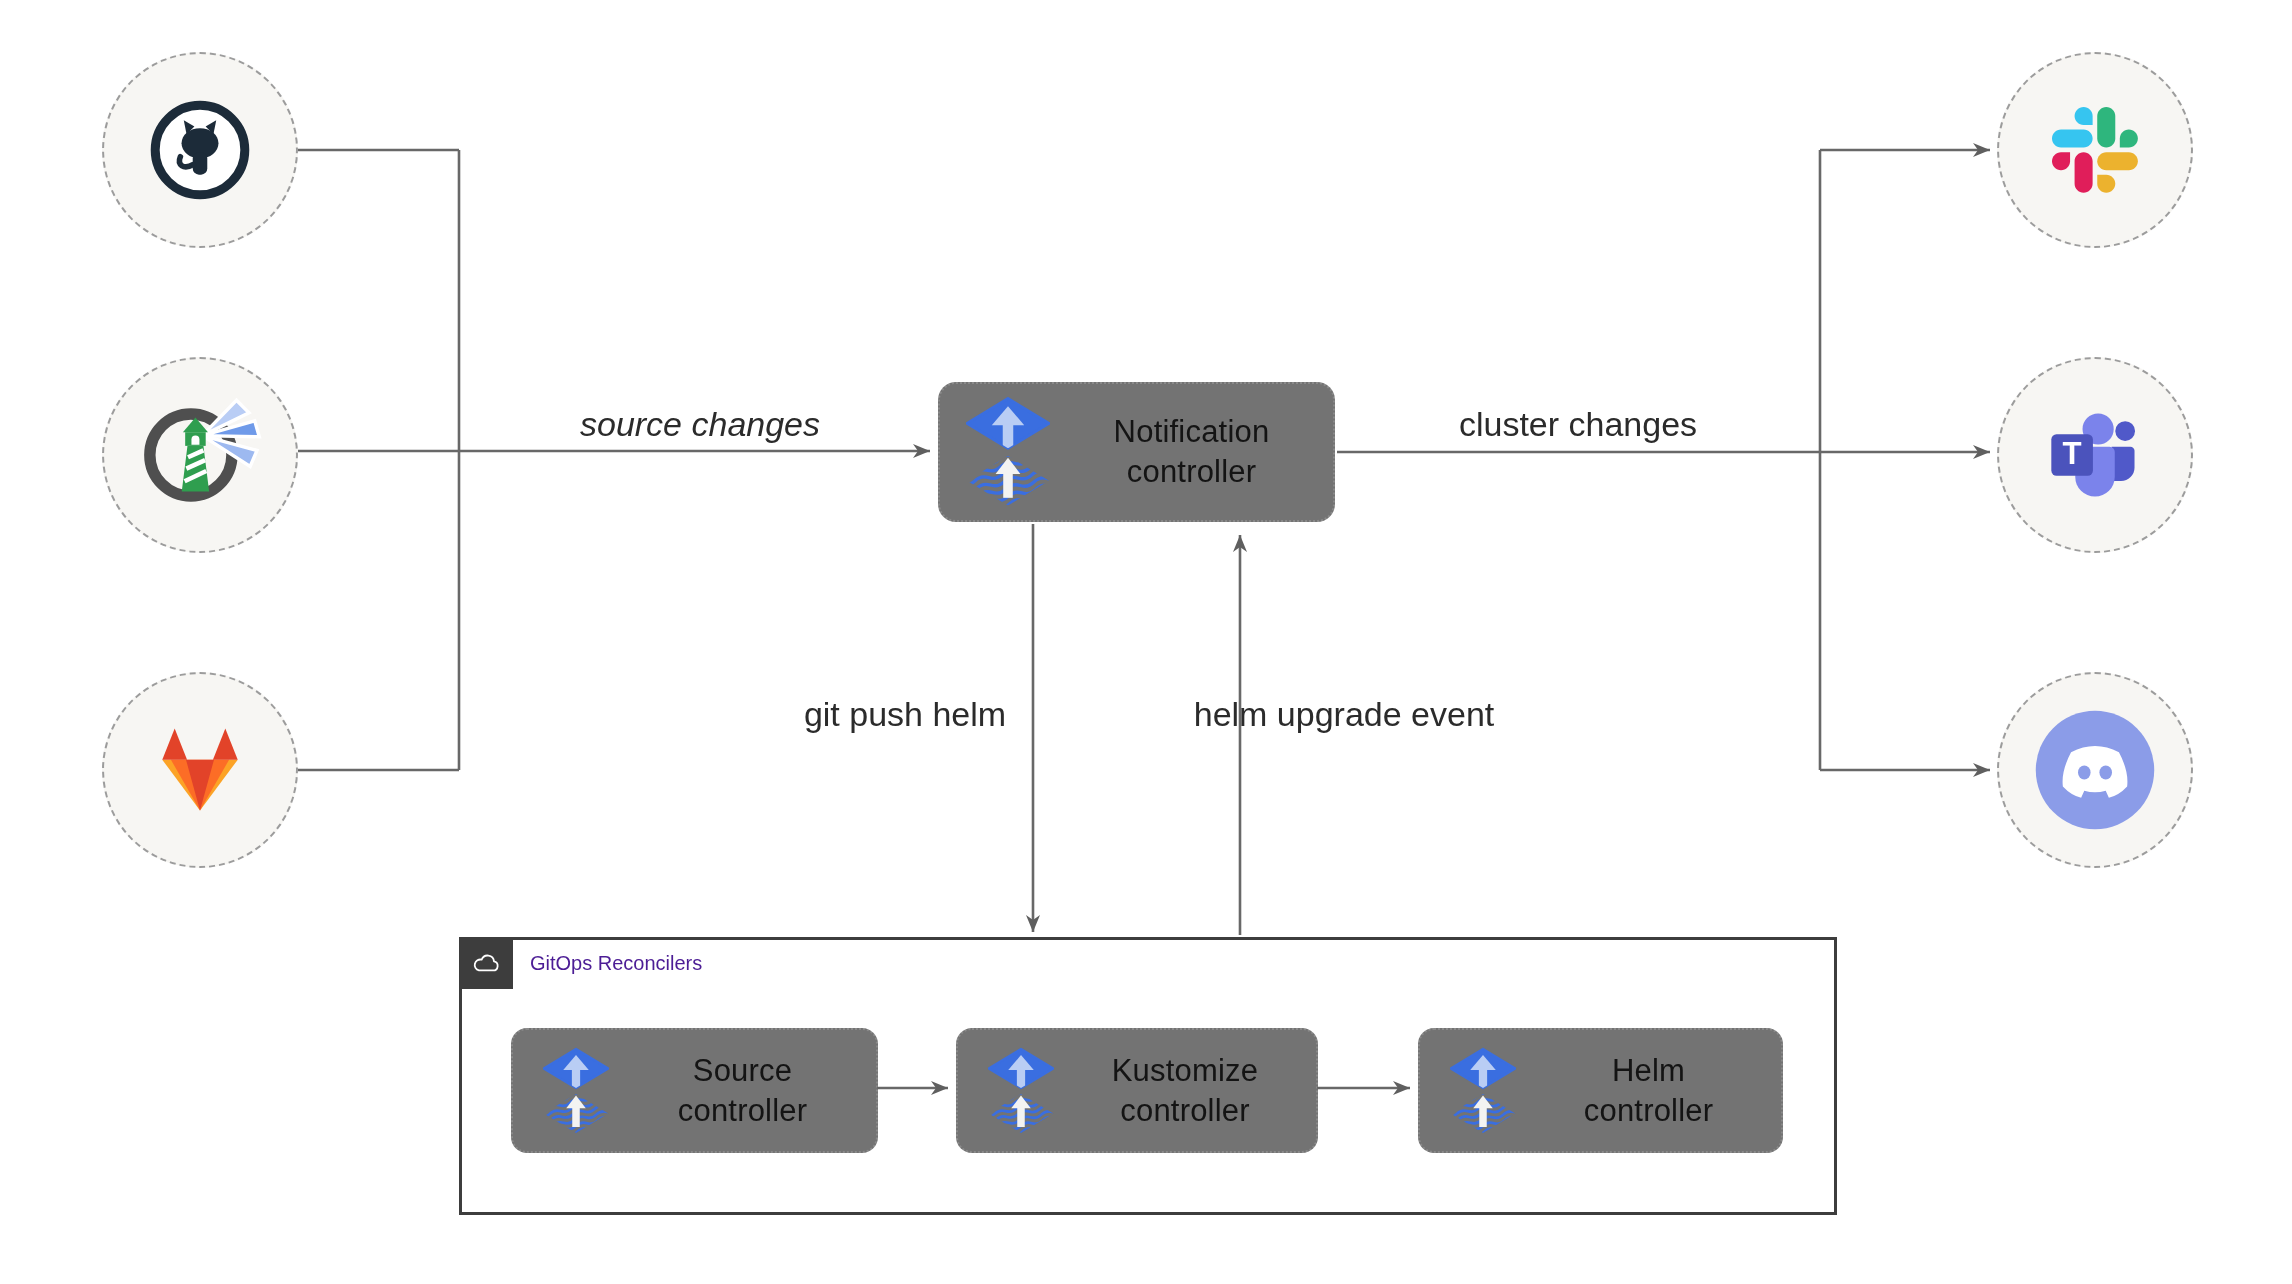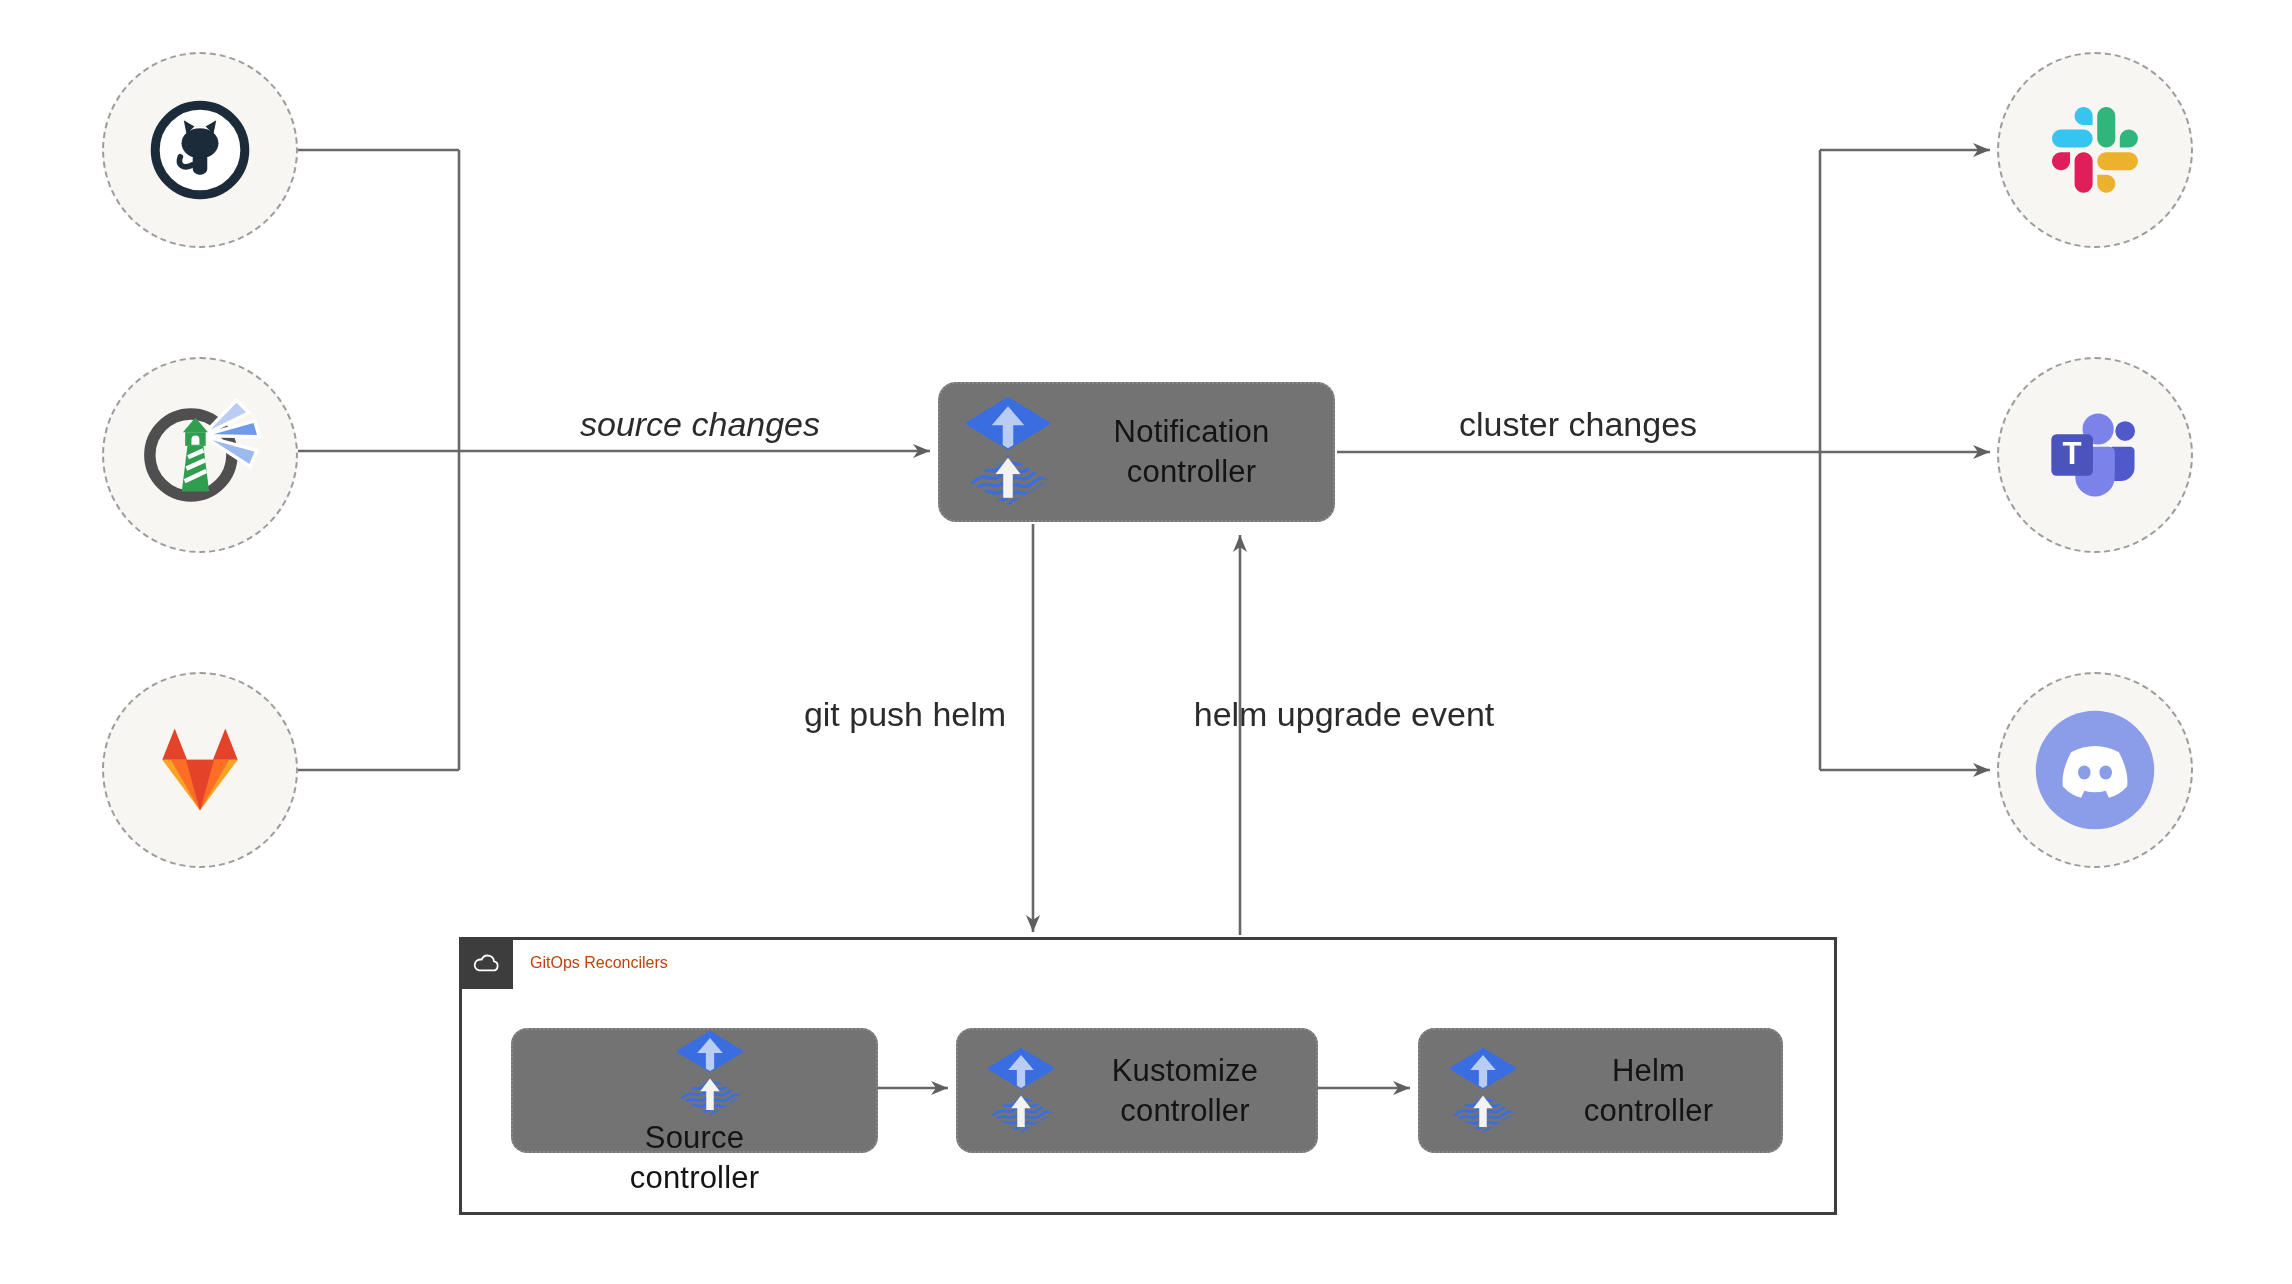--- a/index.html
+++ b/index.html
@@ -40,7 +40,7 @@
     display:flex;align-items:center;justify-content:center;
   }
   .gitops-title{
-    position:absolute;left:68px;top:-3px;height:52px;line-height:52px;font-size:16px;color:#c2410c;
+    position:absolute;left:68px;top:-3px;height:52px;line-height:52px;font-size:20px;color:#4c1d95;
     white-space:nowrap;
   }
   svg.overlay{position:absolute;left:0;top:0;pointer-events:none;}

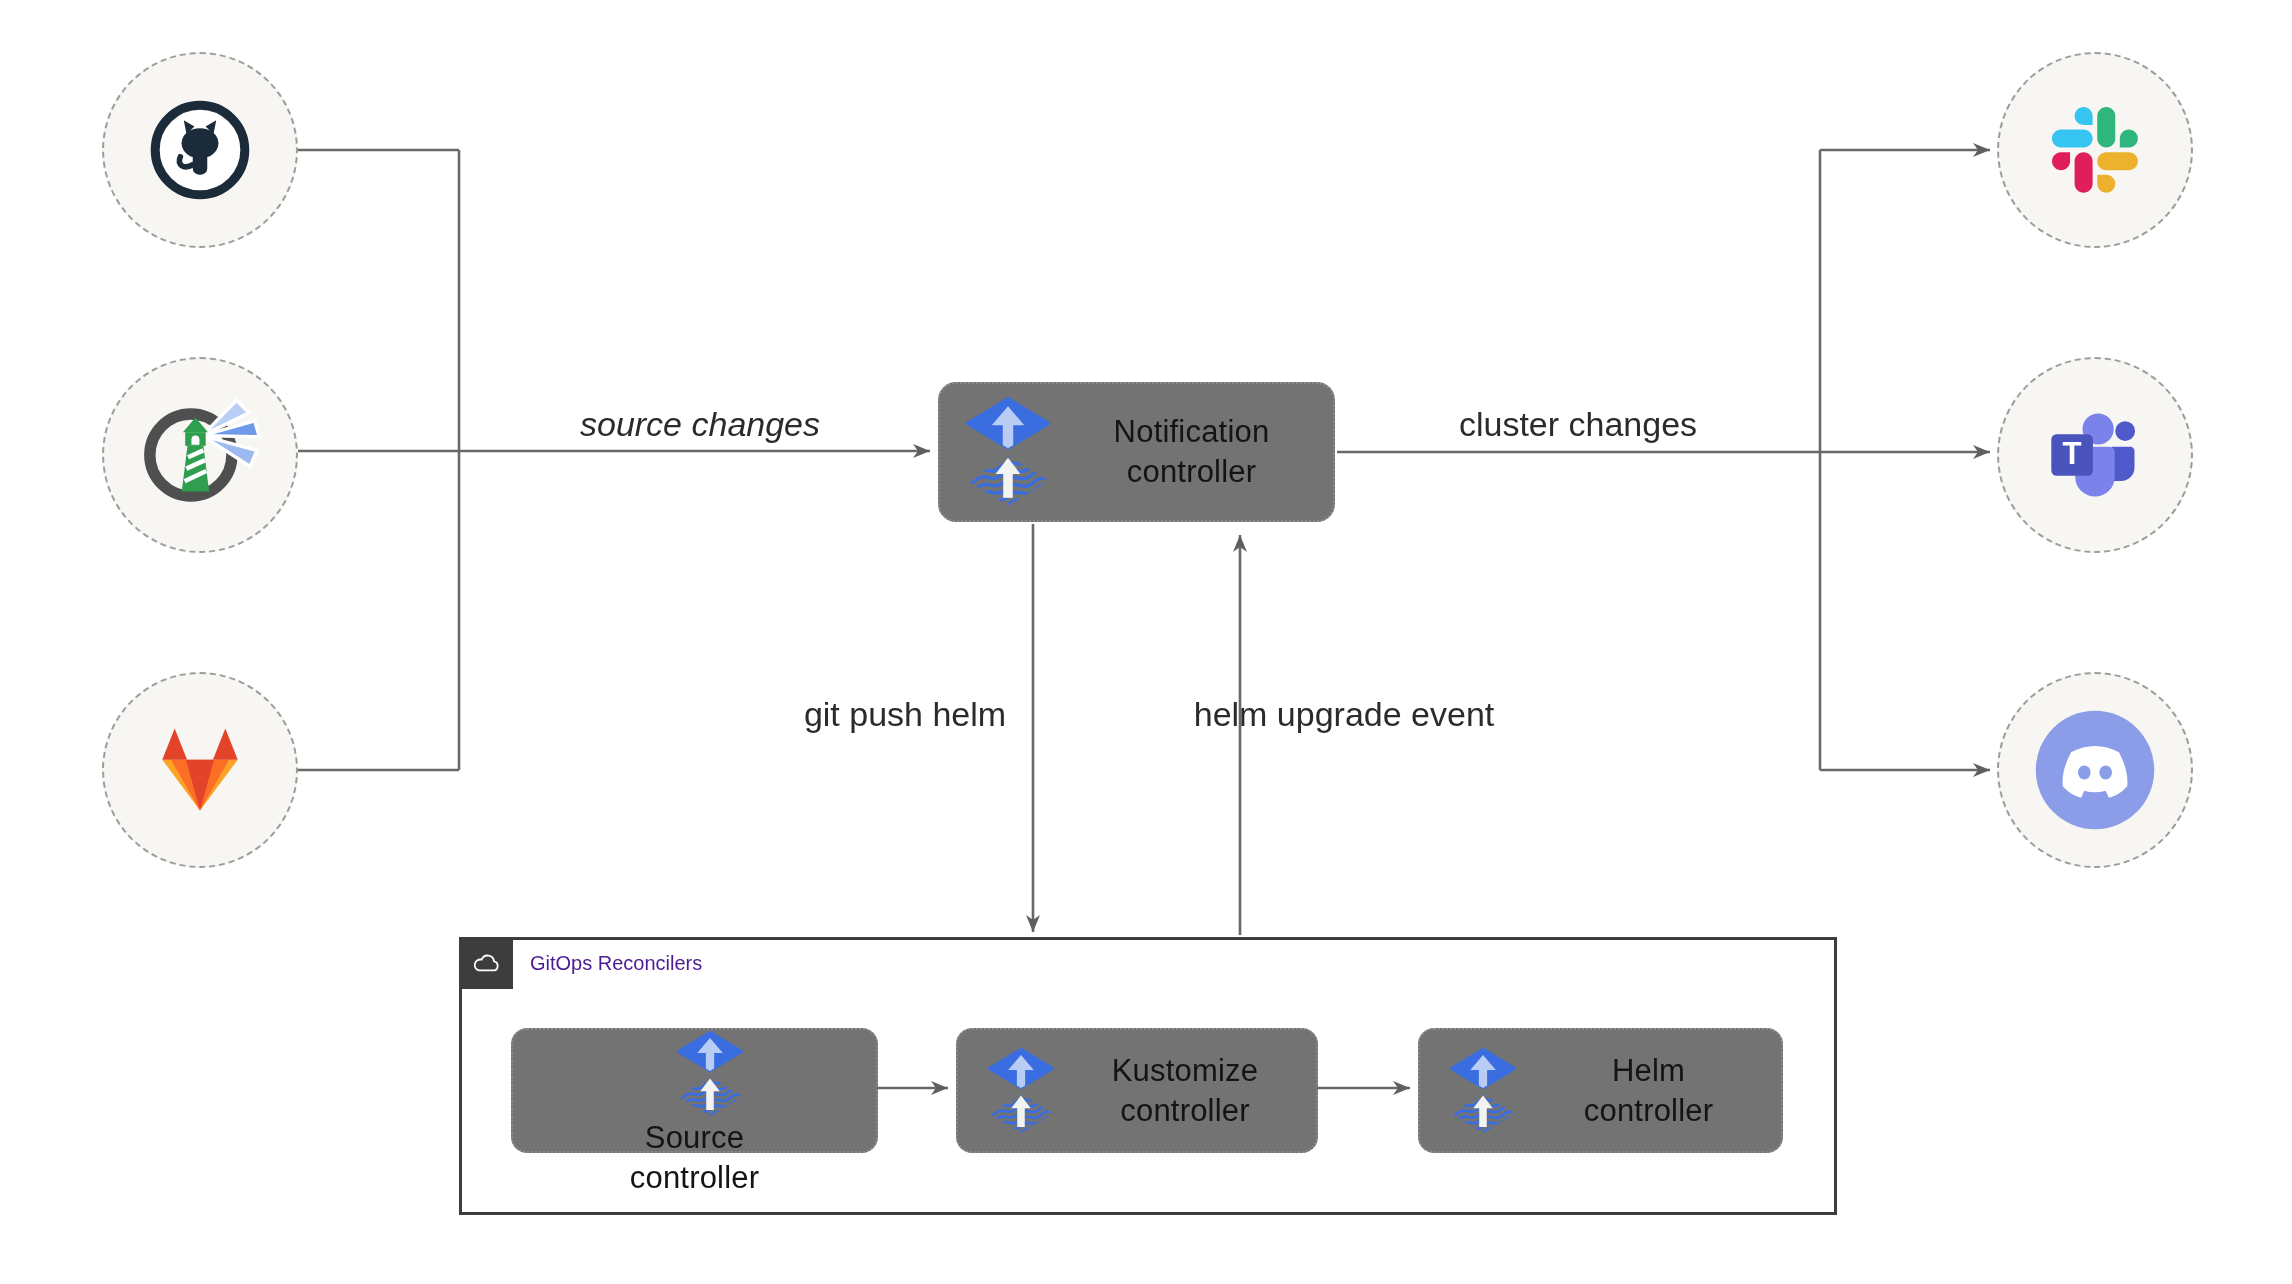--- a/index.html
+++ b/index.html
@@ -175,7 +175,7 @@
     </div>
     <div class="gitops-title">GitOps Reconcilers</div>
 
-    <div class="ctrl-box" style="left:49px;top:88px;width:367px;height:125px;flex-direction:column;">
+    <div class="ctrl-box" style="left:49px;top:88px;width:367px;height:125px;">
       <span class="flux-icon" style="width:66px;height:88px;margin-left:30px;">
   <svg viewBox="0 0 176 228" width="100%" height="100%">
     <defs>

